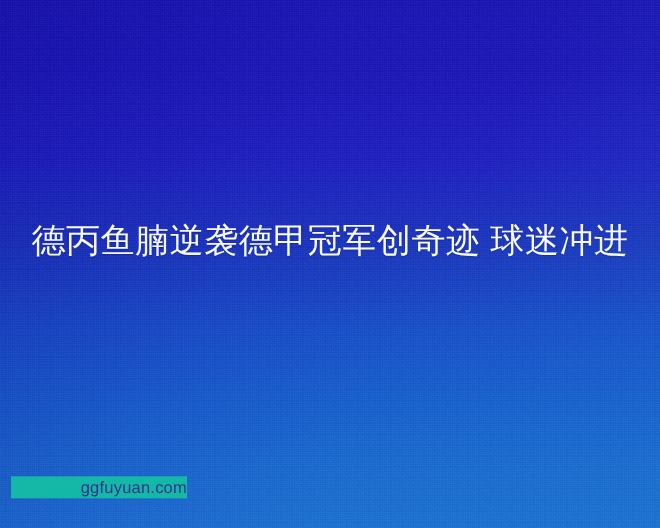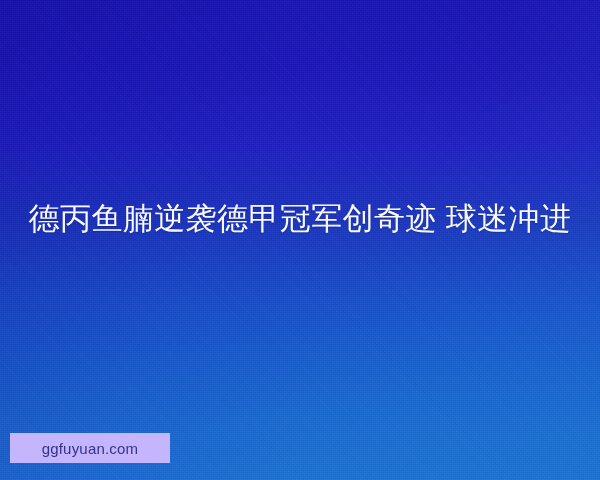--- a/index.html
+++ b/index.html
@@ -93,11 +93,11 @@
     left: 10px;
     top: 433px;
     width: 160px;
-    height: 30px;
-    background: #c4b5fd;
+    height: 20px;
+    background: #14b8a6;
     display: flex;
     align-items: center;
-    justify-content: center;
+    justify-content: flex-end;
   }
 
   .watermark-text {

